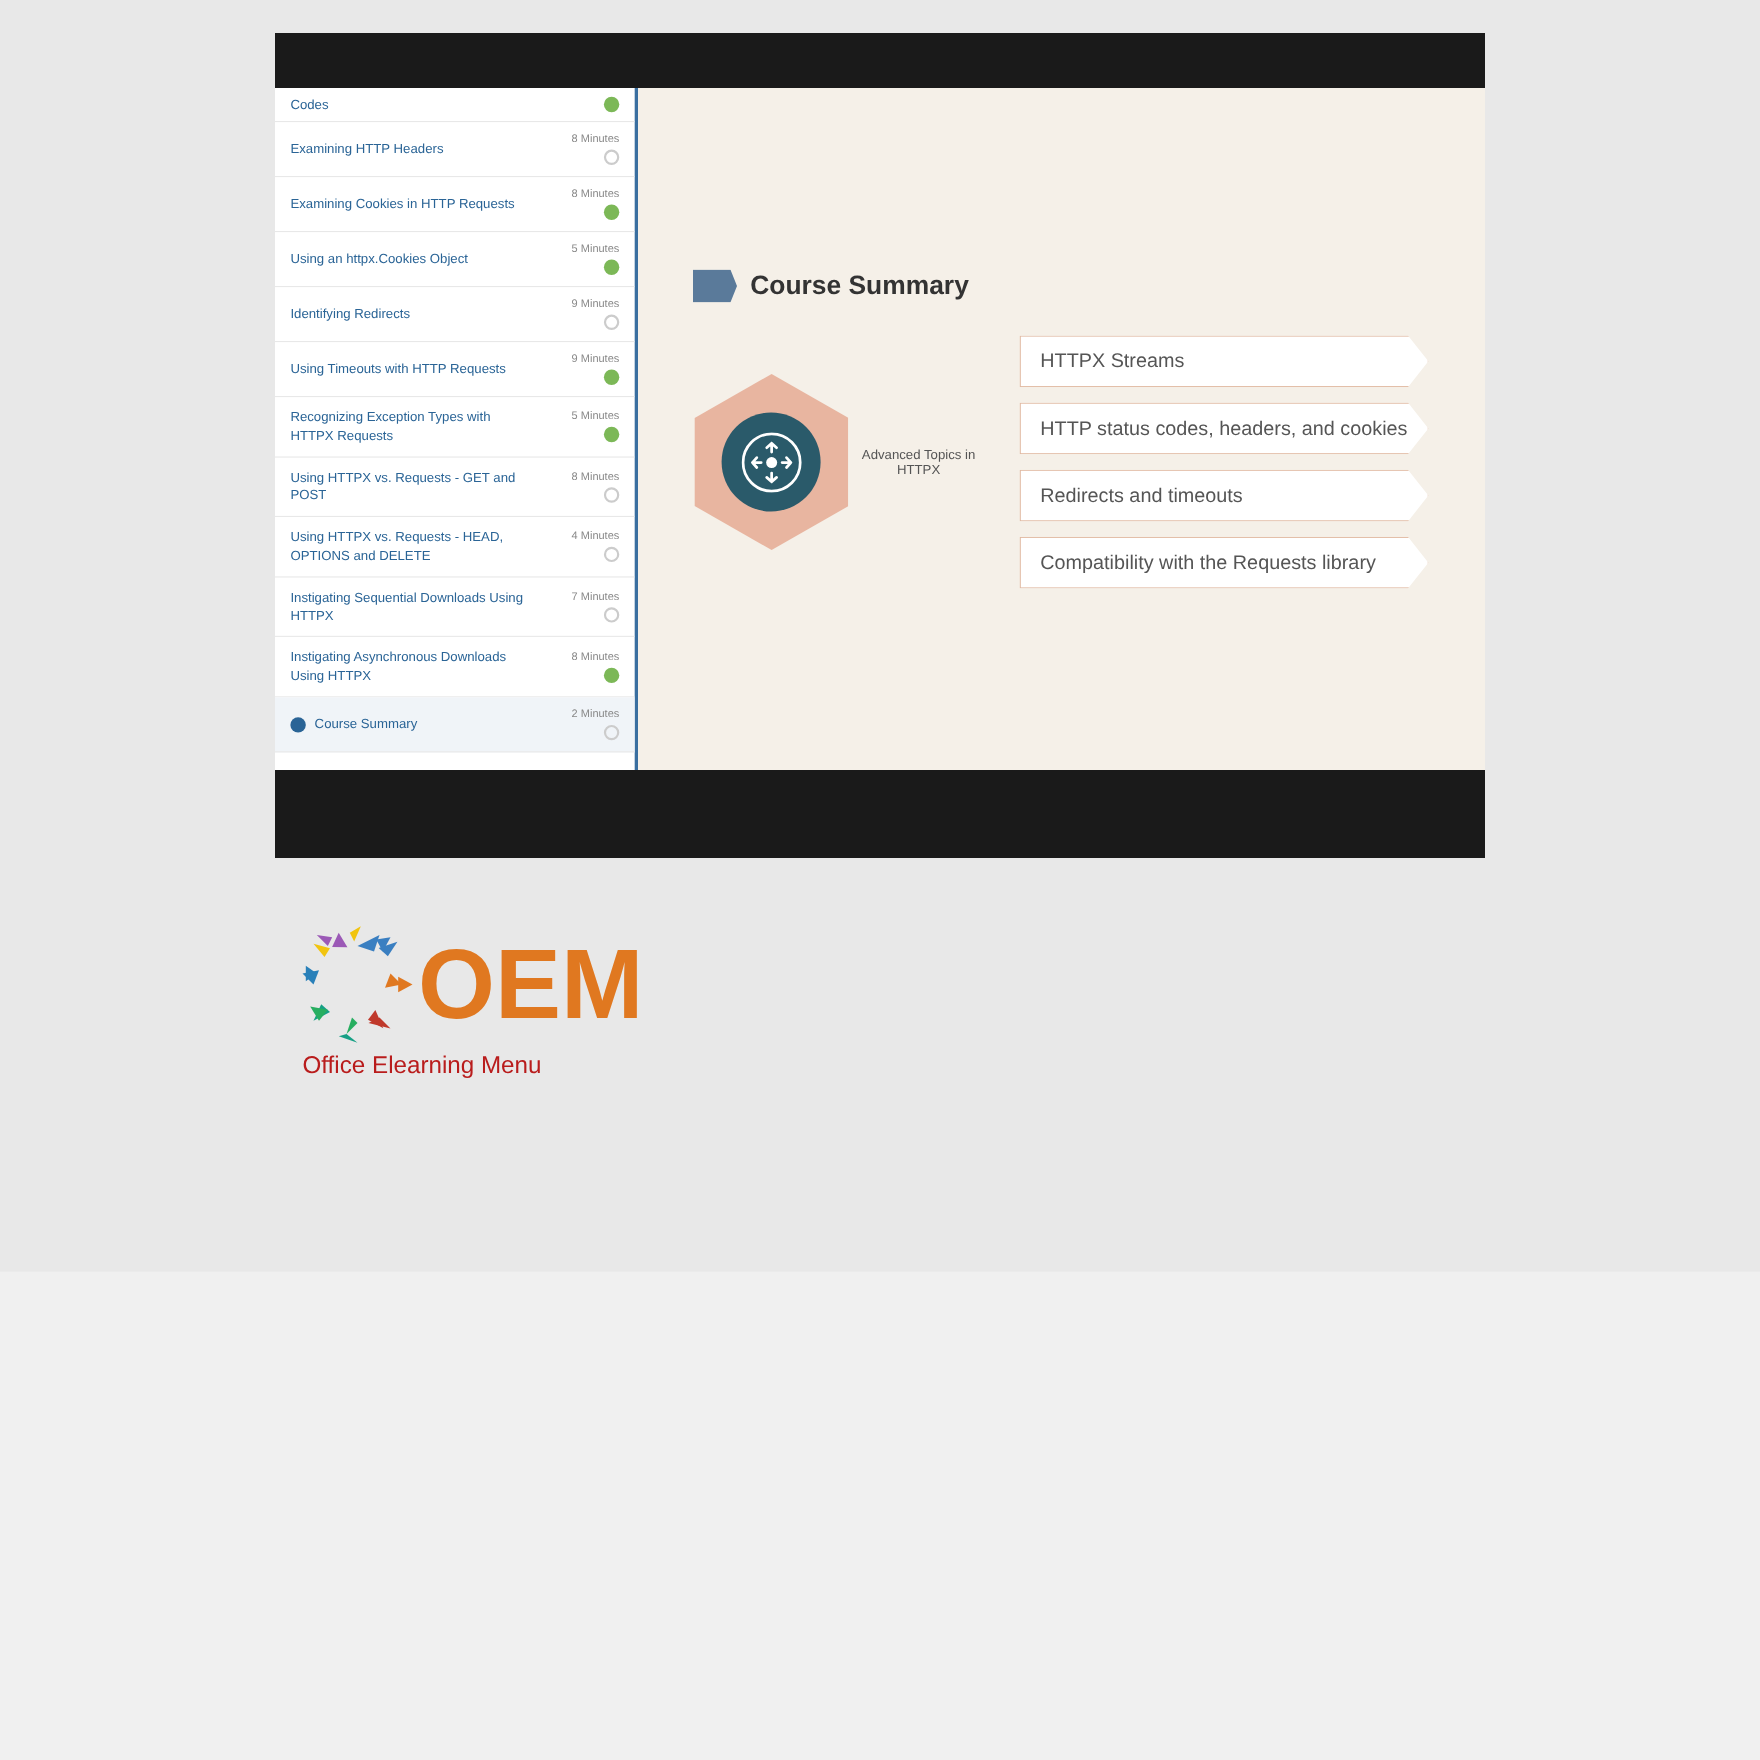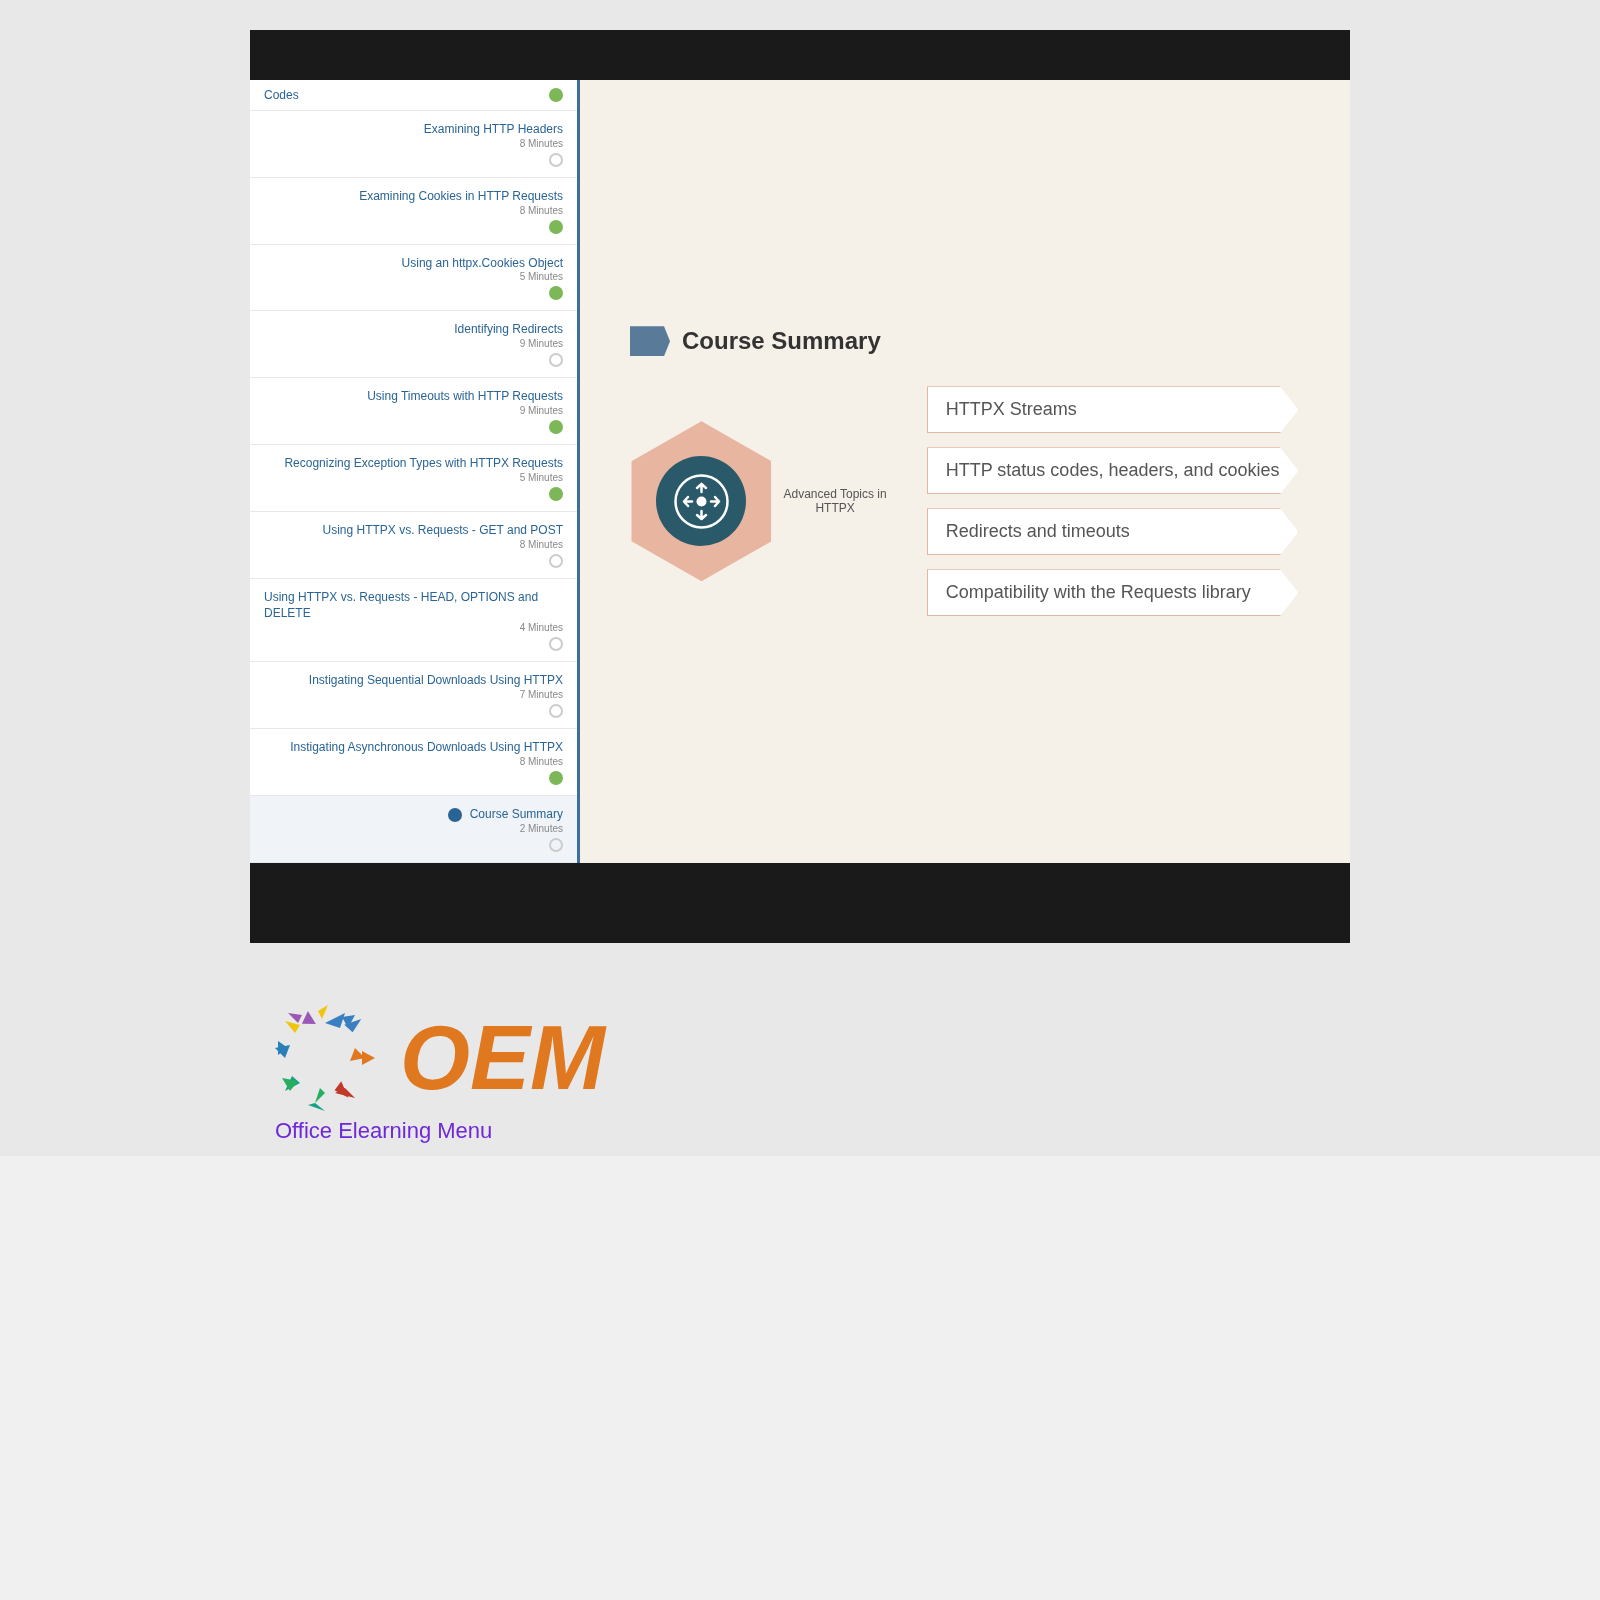--- a/index.html
+++ b/index.html
@@ -58,9 +58,8 @@
       border-bottom: 1px solid #e8e8e8;
       display: flex;
       justify-content: space-between;
-      align-items: flex-end;
+      align-items: center;
       cursor: pointer;
-      flex-direction: column;
     }
 
     .sidebar-item.active {

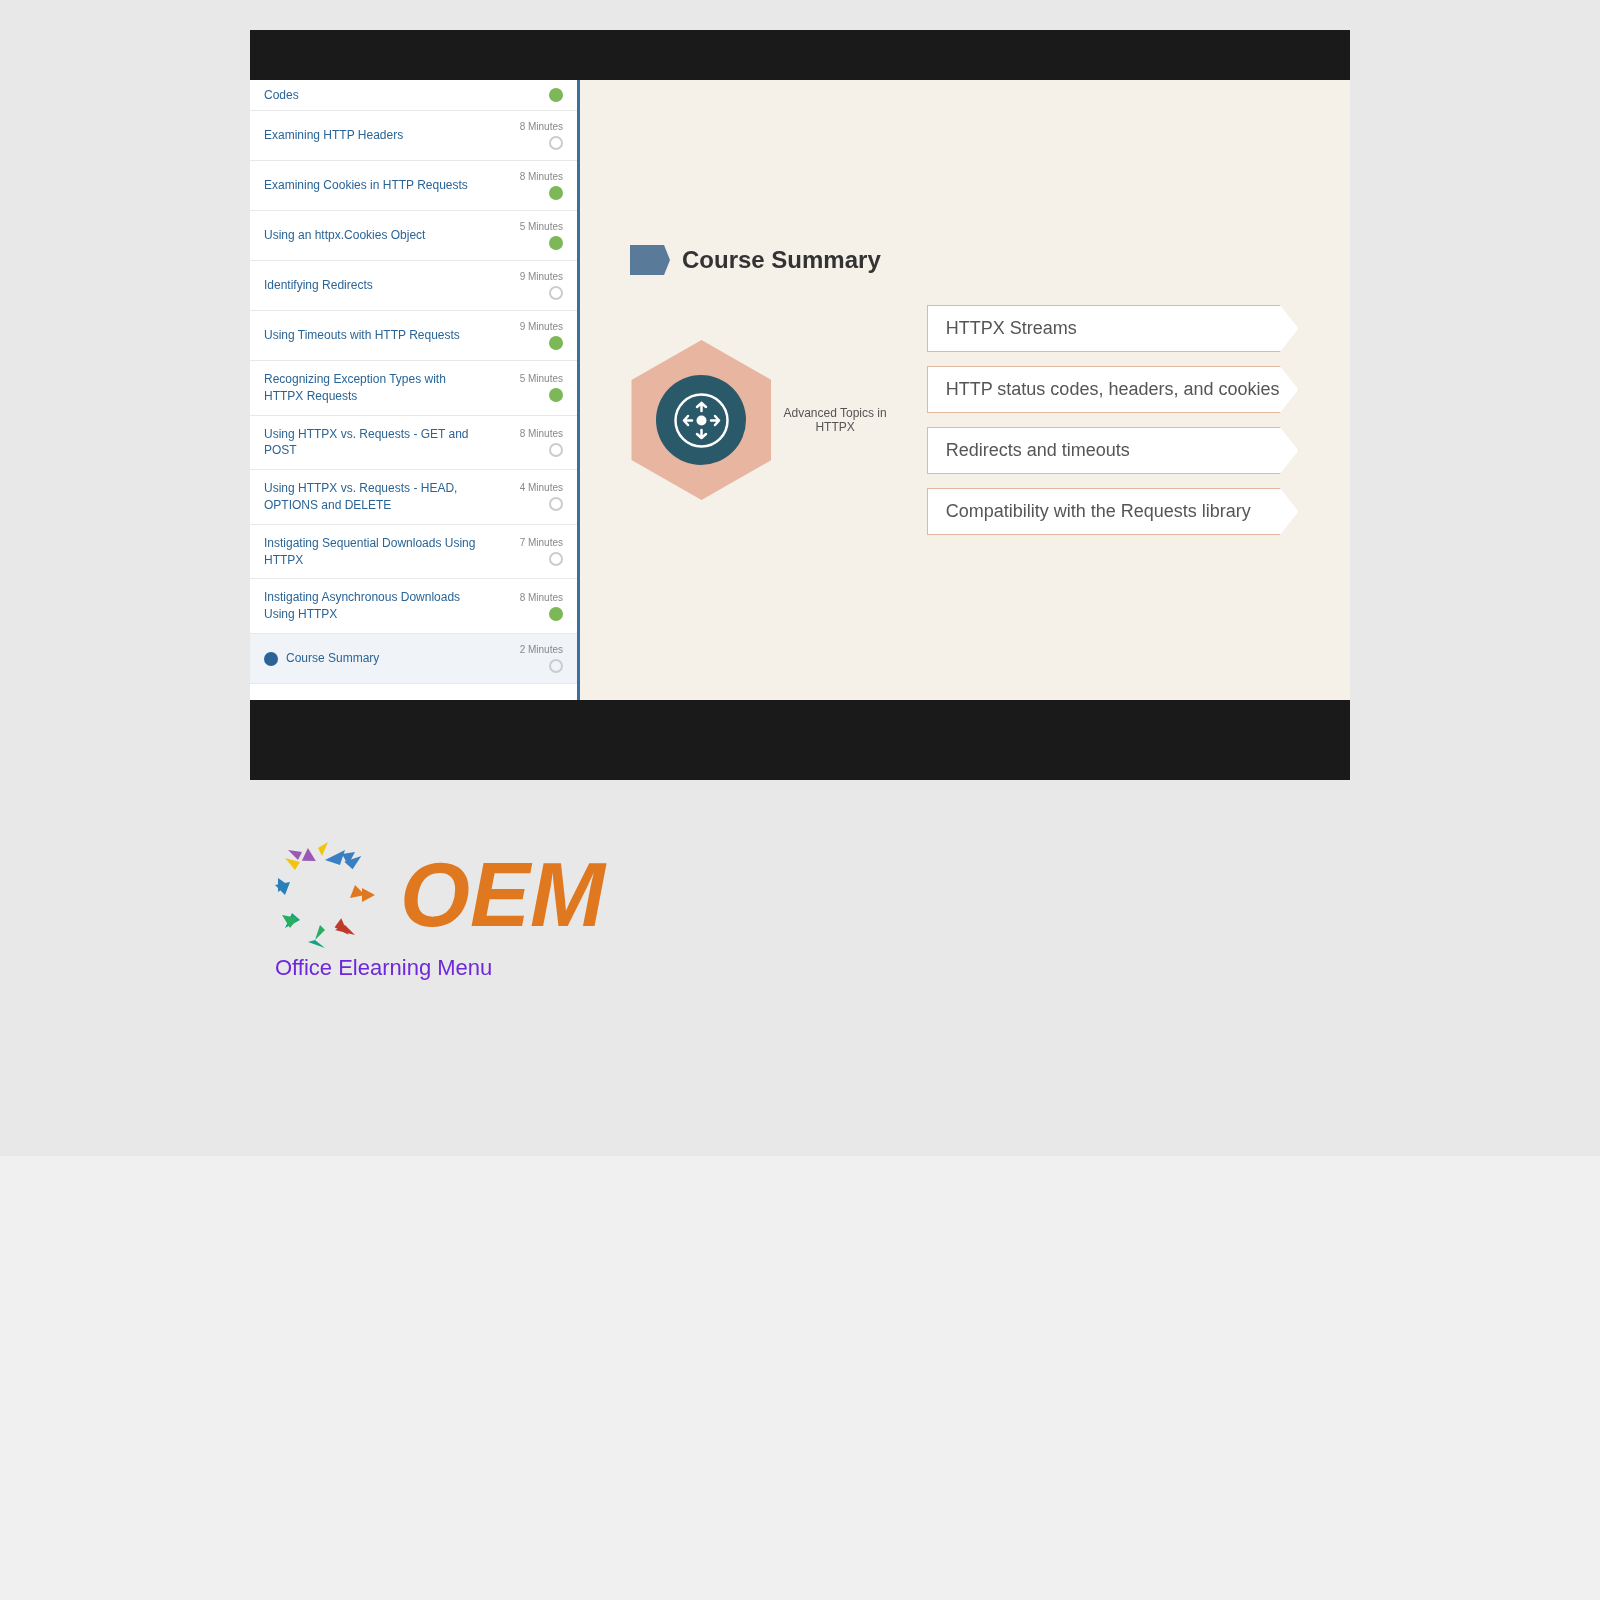--- a/index.html
+++ b/index.html
@@ -244,8 +244,6 @@
     .logo-row {
       display: flex;
       align-items: center;
-      gap: 20px;
-      font-style: italic;
     }
 
     .oem-text {

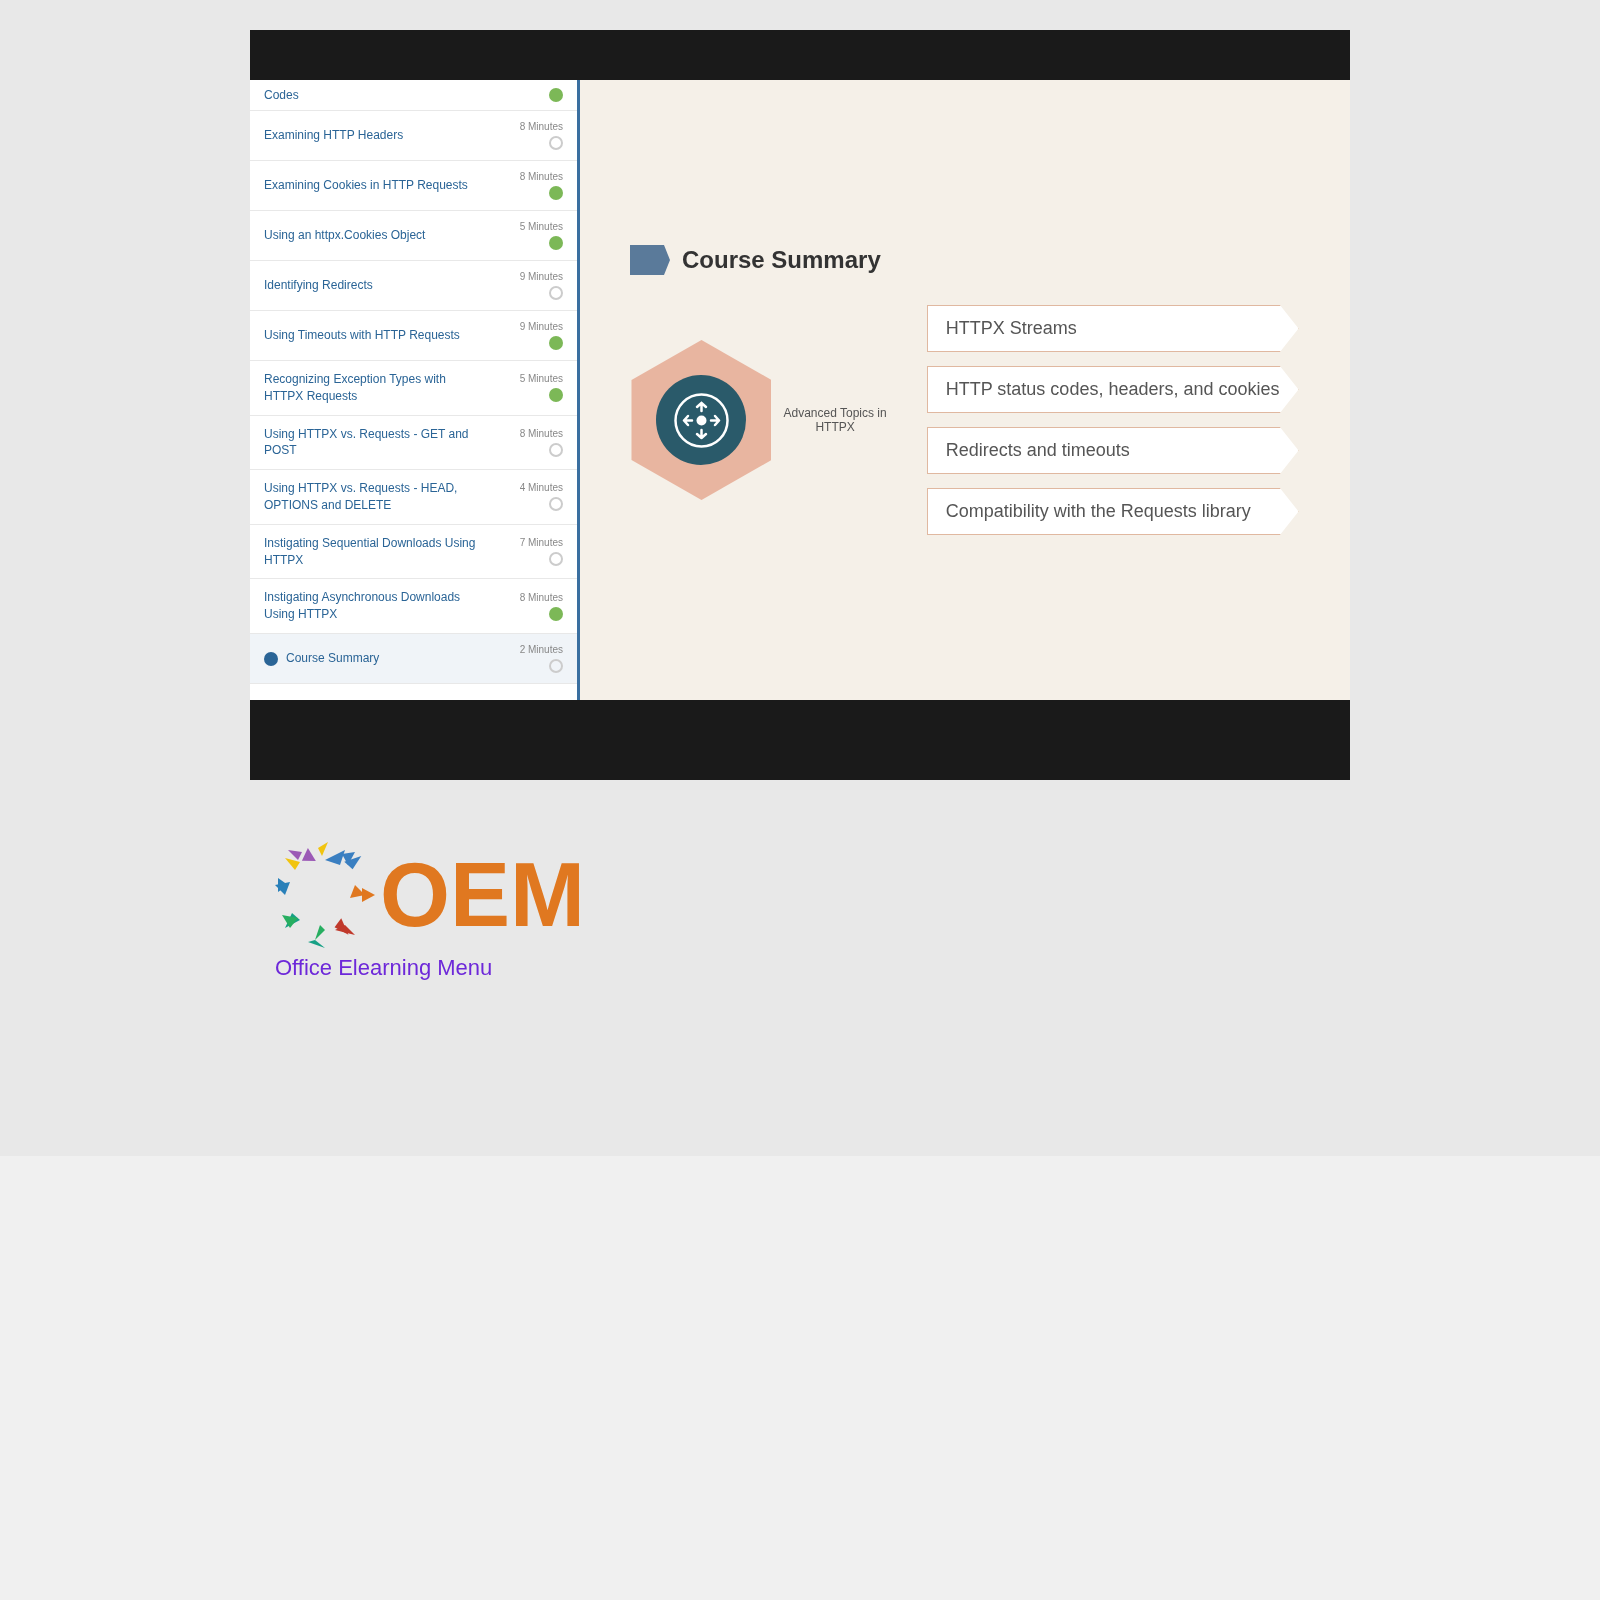--- a/index.html
+++ b/index.html
@@ -255,7 +255,7 @@
 
     .oem-subtitle {
       font-size: 22px;
-      color: #6d28d9;
+      color: #b91c1c;
       margin-top: 5px;
       margin-left: 5px;
     }

